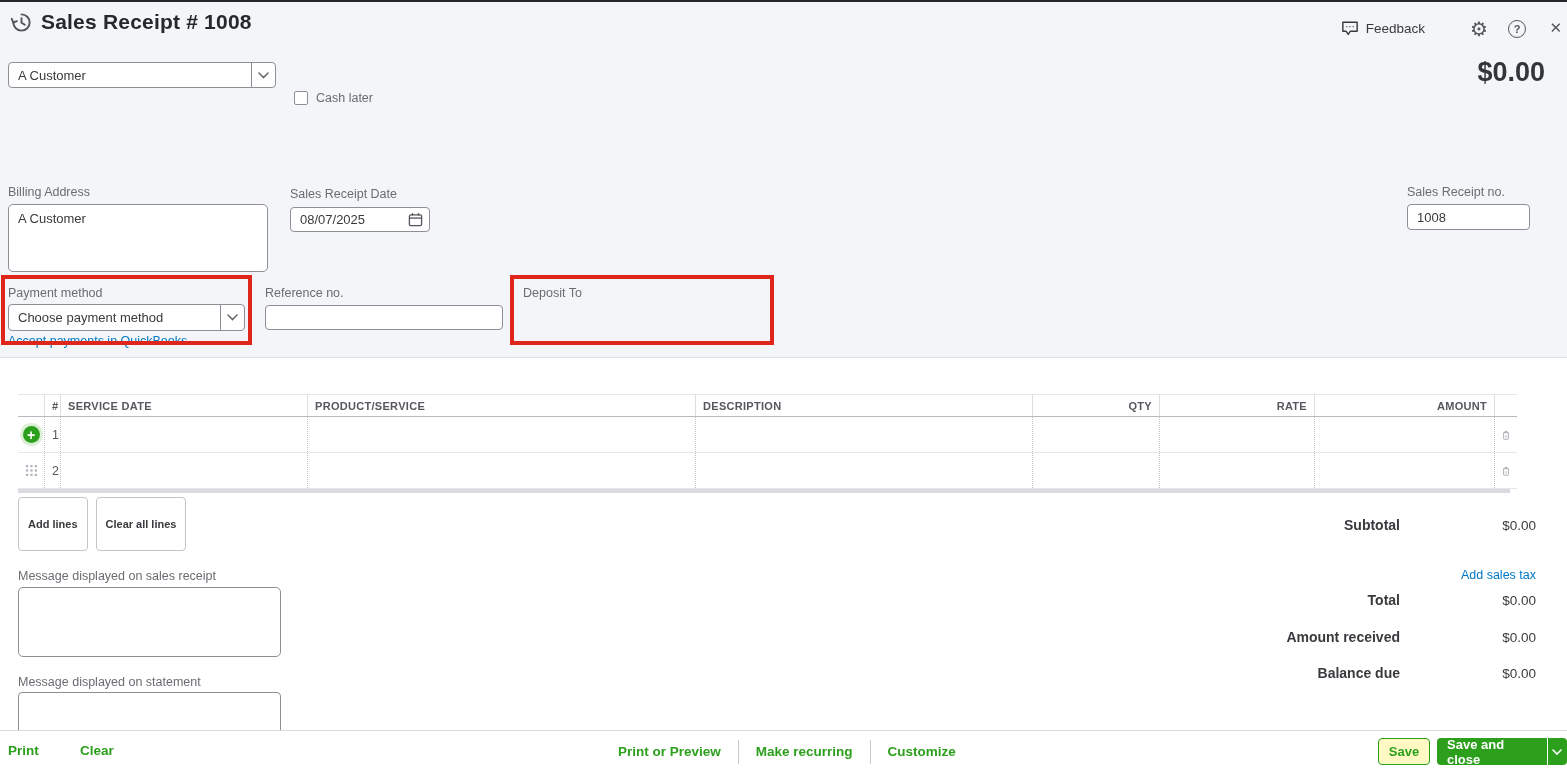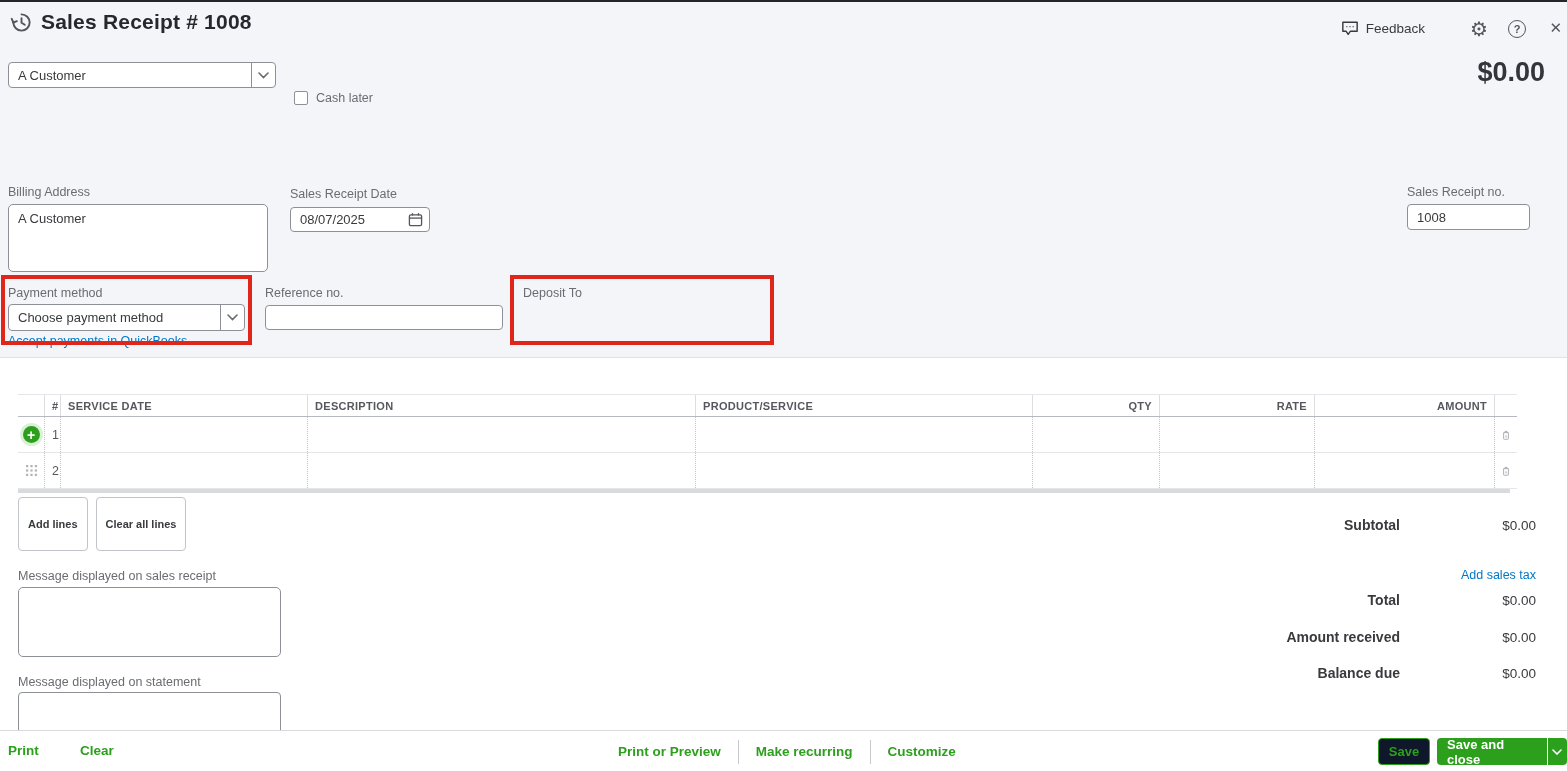--- a/index.html
+++ b/index.html
@@ -191,8 +191,8 @@
       <div class="cell"></div>
       <div class="cell b">#</div>
       <div class="cell b">SERVICE DATE</div>
+      <div class="cell b">PRODUCT/SERVICE</div>
       <div class="cell b">DESCRIPTION</div>
-      <div class="cell b">PRODUCT/SERVICE</div>
       <div class="cell b r">QTY</div>
       <div class="cell b r">RATE</div>
       <div class="cell b r">AMOUNT</div>

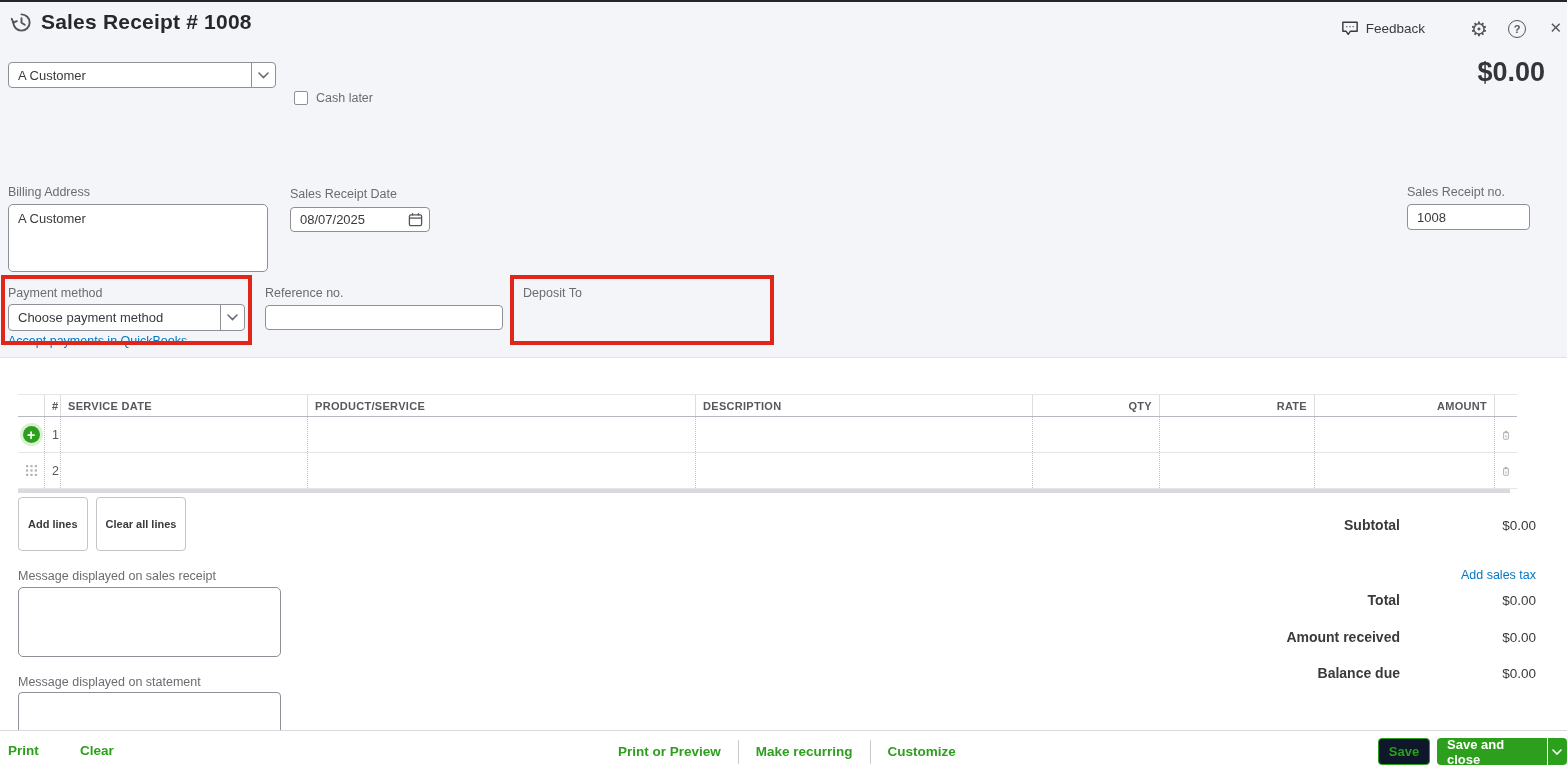--- a/index.html
+++ b/index.html
@@ -87,7 +87,7 @@
   .fcenter .flk { font-size:13.5px; font-weight:700; color:#2ca01c; cursor:pointer; white-space:nowrap; }
   .vsep { width:1px; height:24px; background:#c6c9cd; }
   .btn-save {
-    position:absolute; left:1378px; top:7px; width:52px; height:27px; background:#0f172a;
+    position:absolute; left:1378px; top:7px; width:52px; height:27px; background:#fef9c3;
     border:1px solid #2ca01c; border-radius:4px; color:#2ca01c; font-weight:700; font-size:13px;
     font-family:"Liberation Sans",sans-serif; cursor:pointer;
   }

